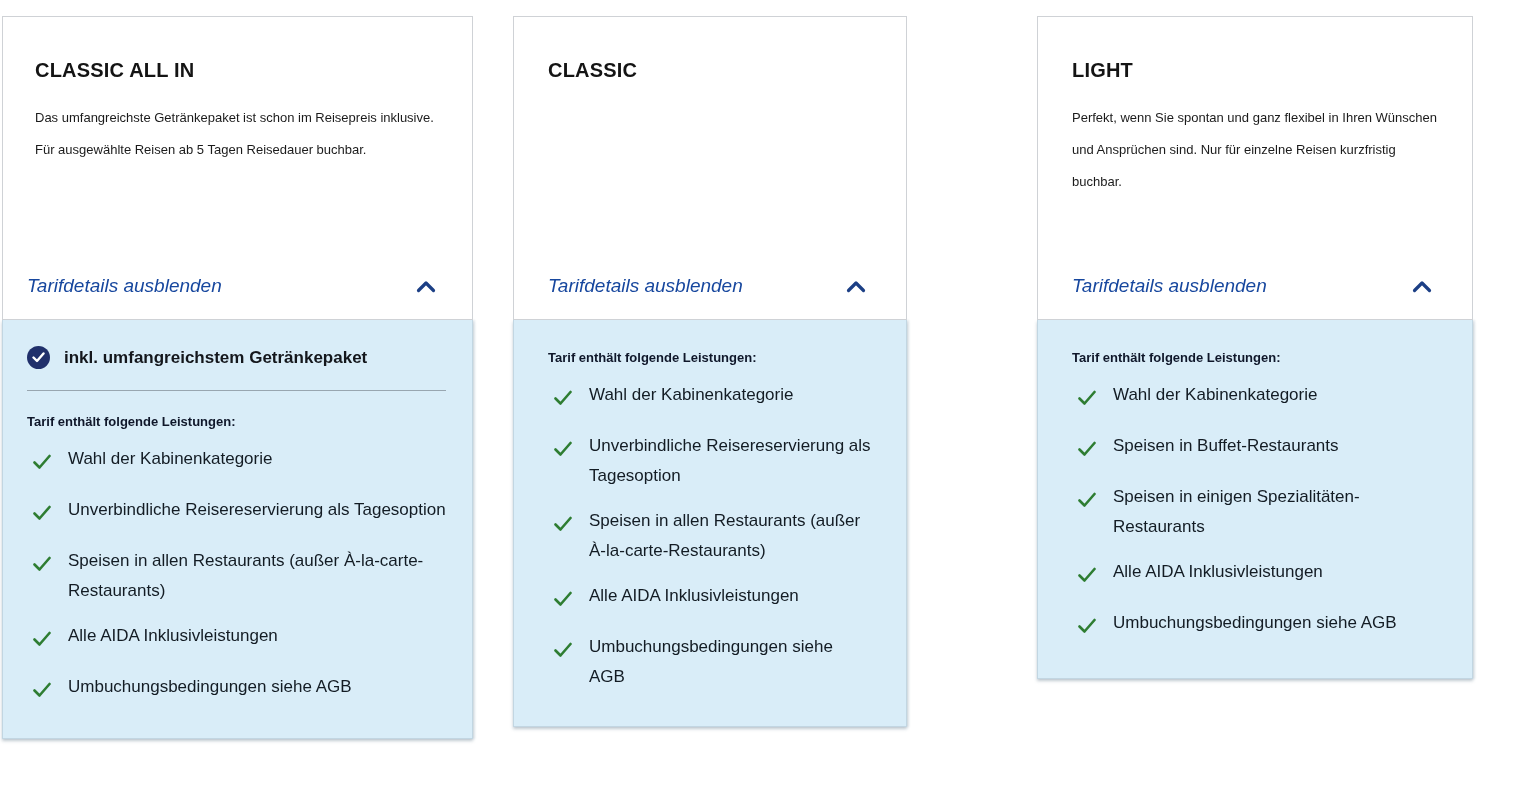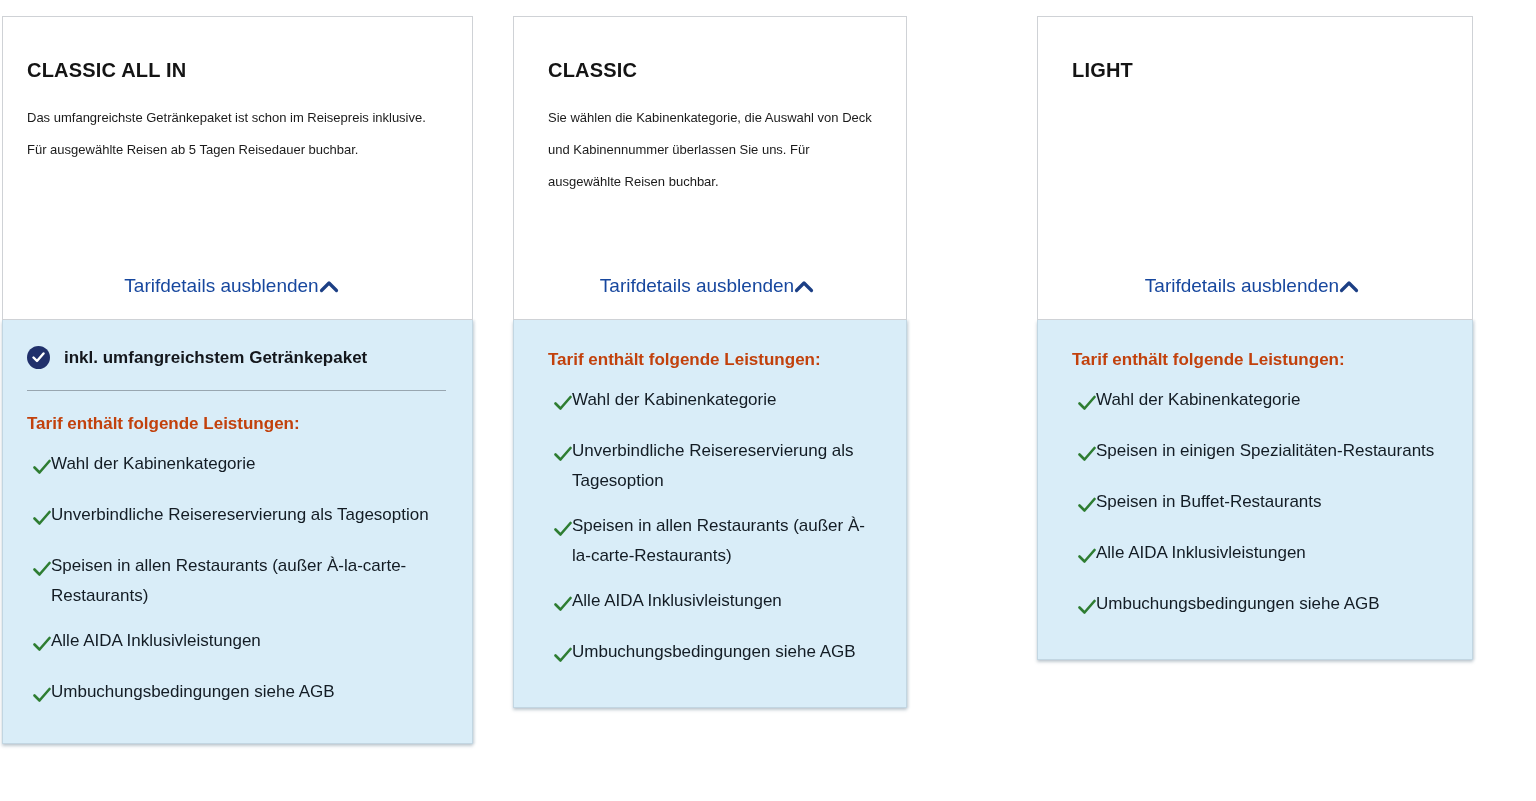--- a/index.html
+++ b/index.html
@@ -20,7 +20,7 @@
     height: 304px;
     padding: 42px 34px 0 34px;
   }
-  .card--first .card-white { padding-left: 24px; padding-right: 24px; }
+  .card--first .card-white { padding-left: 32px; padding-right: 24px; }
   .card-title {
     margin: 0;
     font-size: 20px;

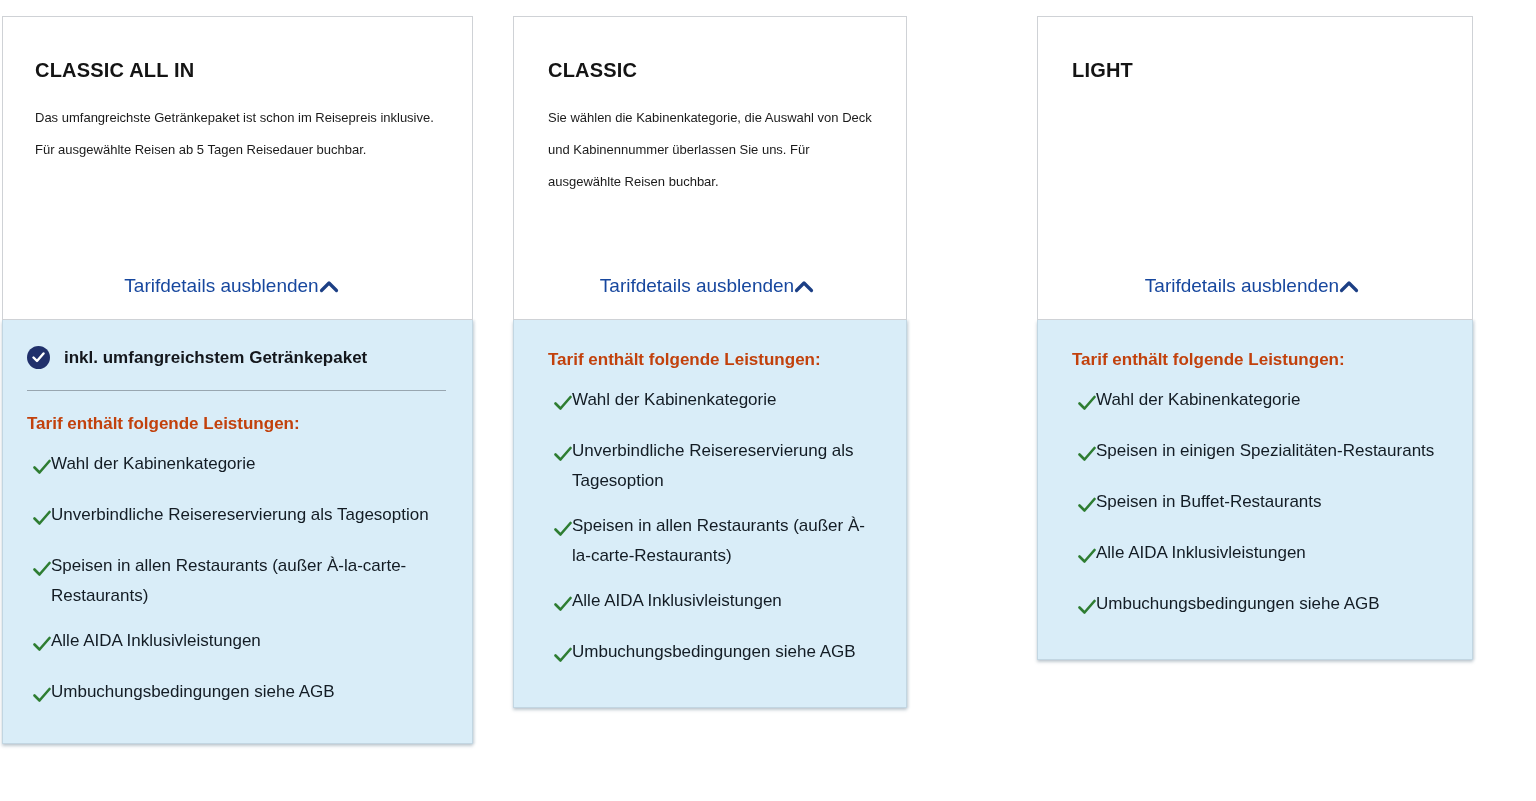--- a/index.html
+++ b/index.html
@@ -170,7 +170,6 @@
   <section class="card" style="left:513px; width:394px;">
     <div class="card-white">
       <h2 class="card-title">CLASSIC</h2>
-      <p class="card-desc">Sie wählen die Kabinenkategorie, die Auswahl von Deck und Kabinennummer überlassen Sie uns. Für ausgewählte Reisen buchbar.</p>
       <div class="toggle-row">
         <span class="toggle-label">Tarifdetails ausblenden</span>
         <span class="chev">

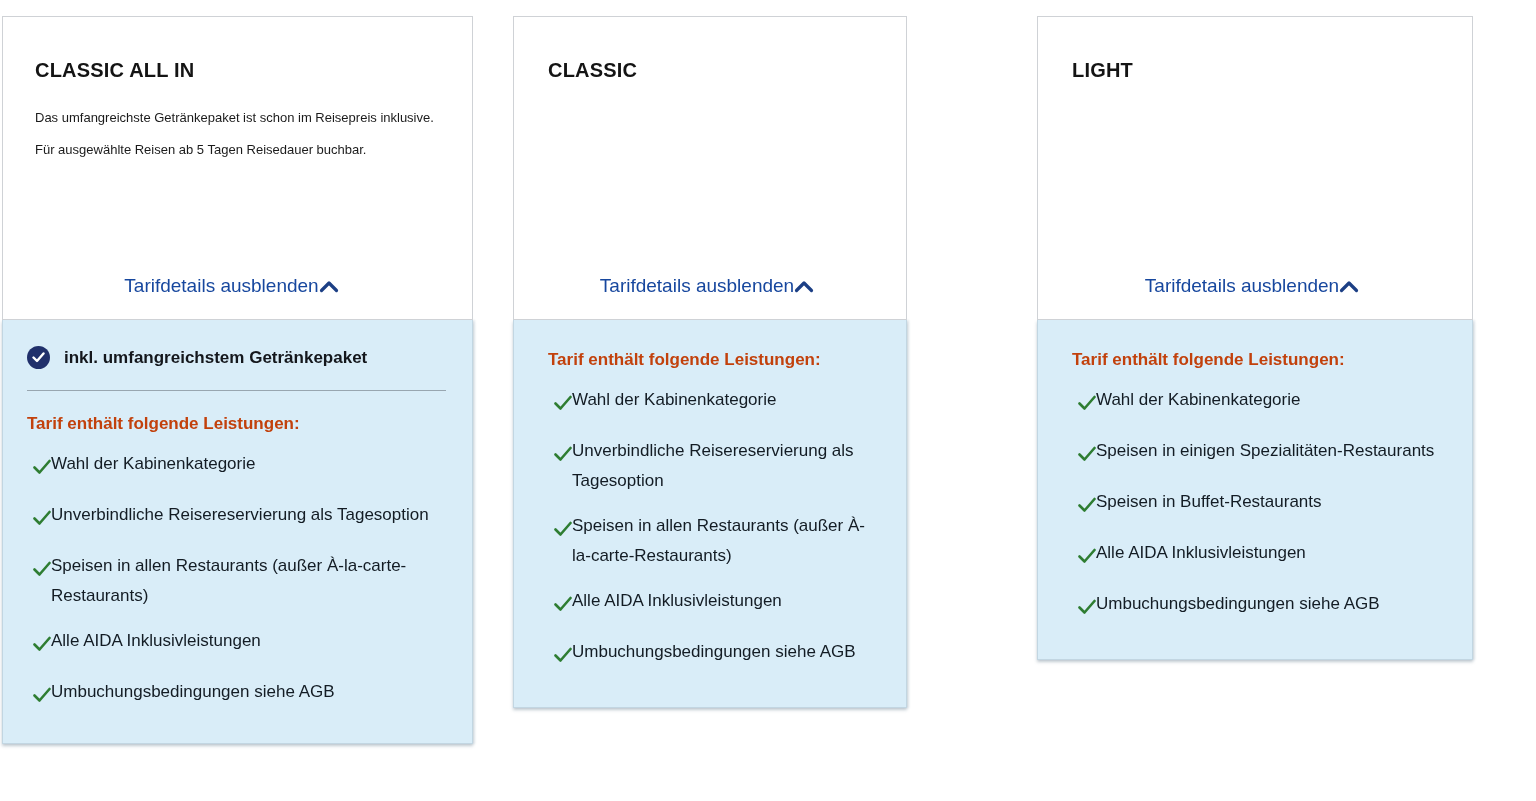--- a/index.html
+++ b/index.html
@@ -219,6 +219,7 @@
   <section class="card" style="left:1037px; width:436px;">
     <div class="card-white">
       <h2 class="card-title">LIGHT</h2>
+      <p class="card-desc">Perfekt, wenn Sie spontan und ganz flexibel in Ihren Wünschen und Ansprüchen sind. Nur für einzelne Reisen kurzfristig buchbar.</p>
       <div class="toggle-row">
         <span class="toggle-label">Tarifdetails ausblenden</span>
         <span class="chev">

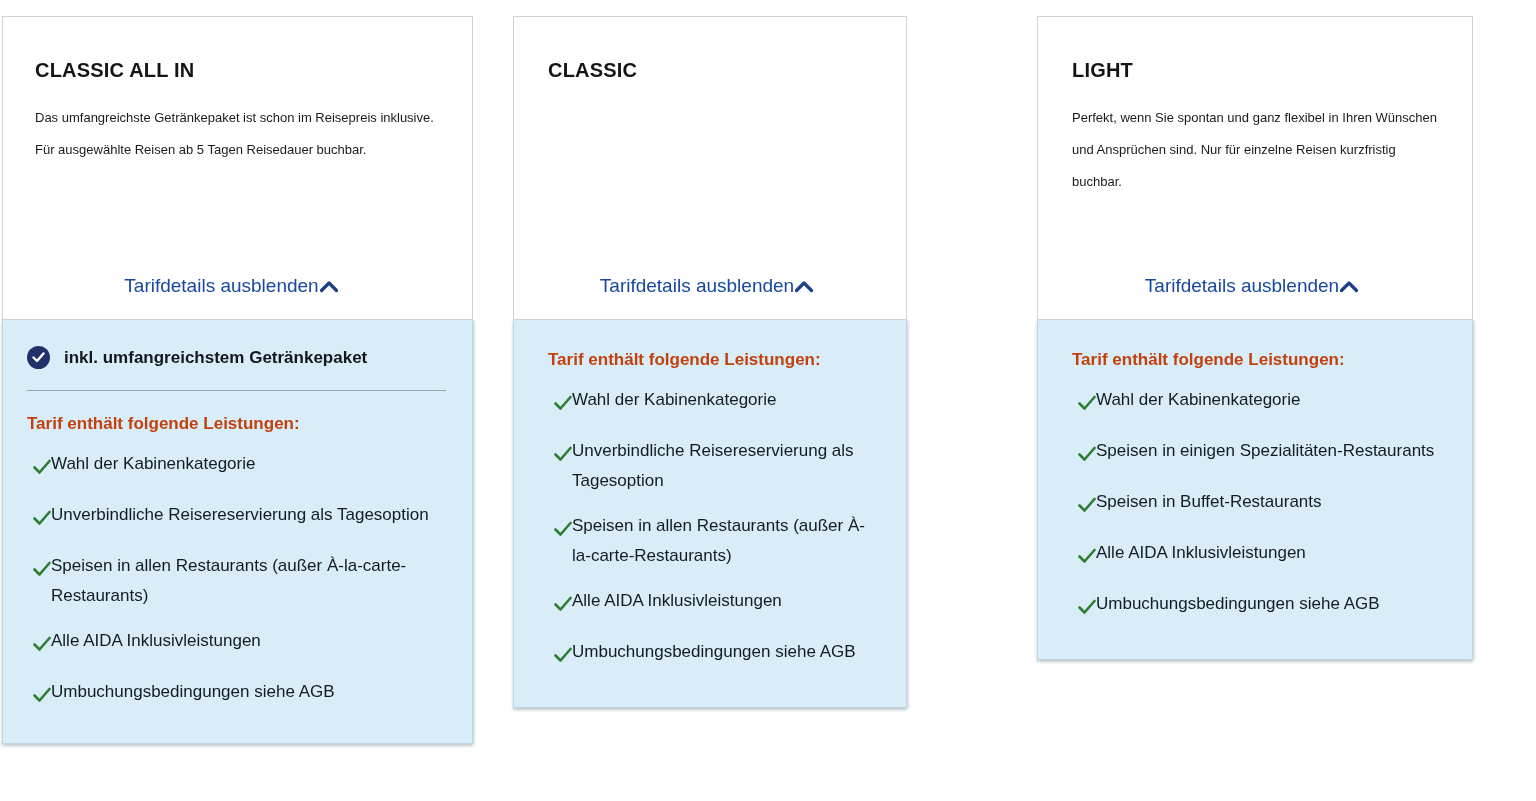--- a/index.html
+++ b/index.html
@@ -41,8 +41,9 @@
     bottom: 22px;
     display: flex;
     align-items: center;
-    justify-content: center;
+    justify-content: space-between;
     cursor: pointer;
+    font-style: italic;
   }
   .card--first .toggle-row { left: 24px; right: 36px; }
   .toggle-label {

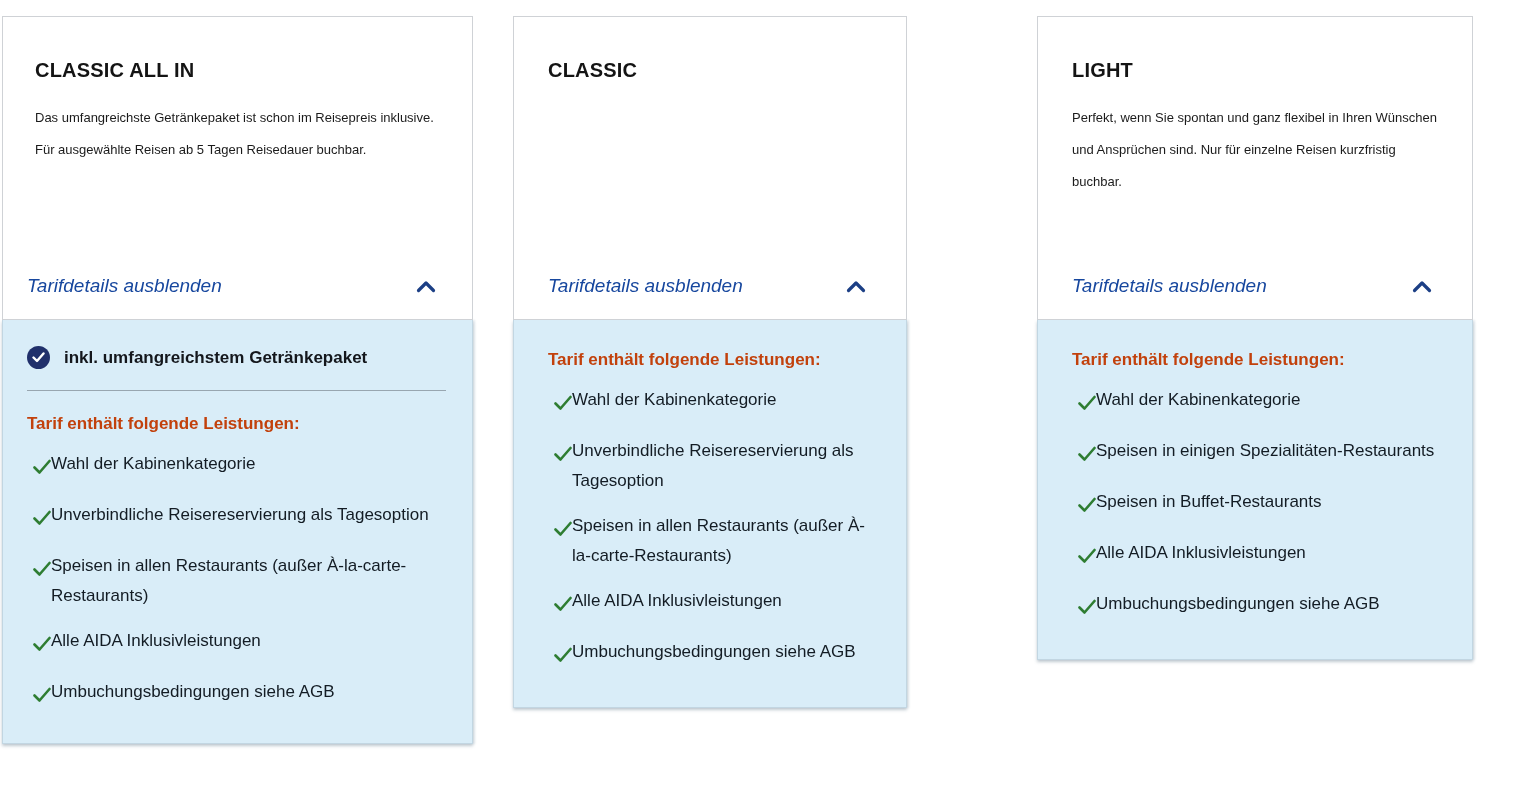--- a/index.html
+++ b/index.html
@@ -85,9 +85,9 @@
   }
   .panel-heading {
     margin: 0;
-    font-size: 17px;
+    font-size: 13px;
     font-weight: 700;
-    color: #c2410c;
+    color: #0f172a;
   }
   .feature-list {
     list-style: none;

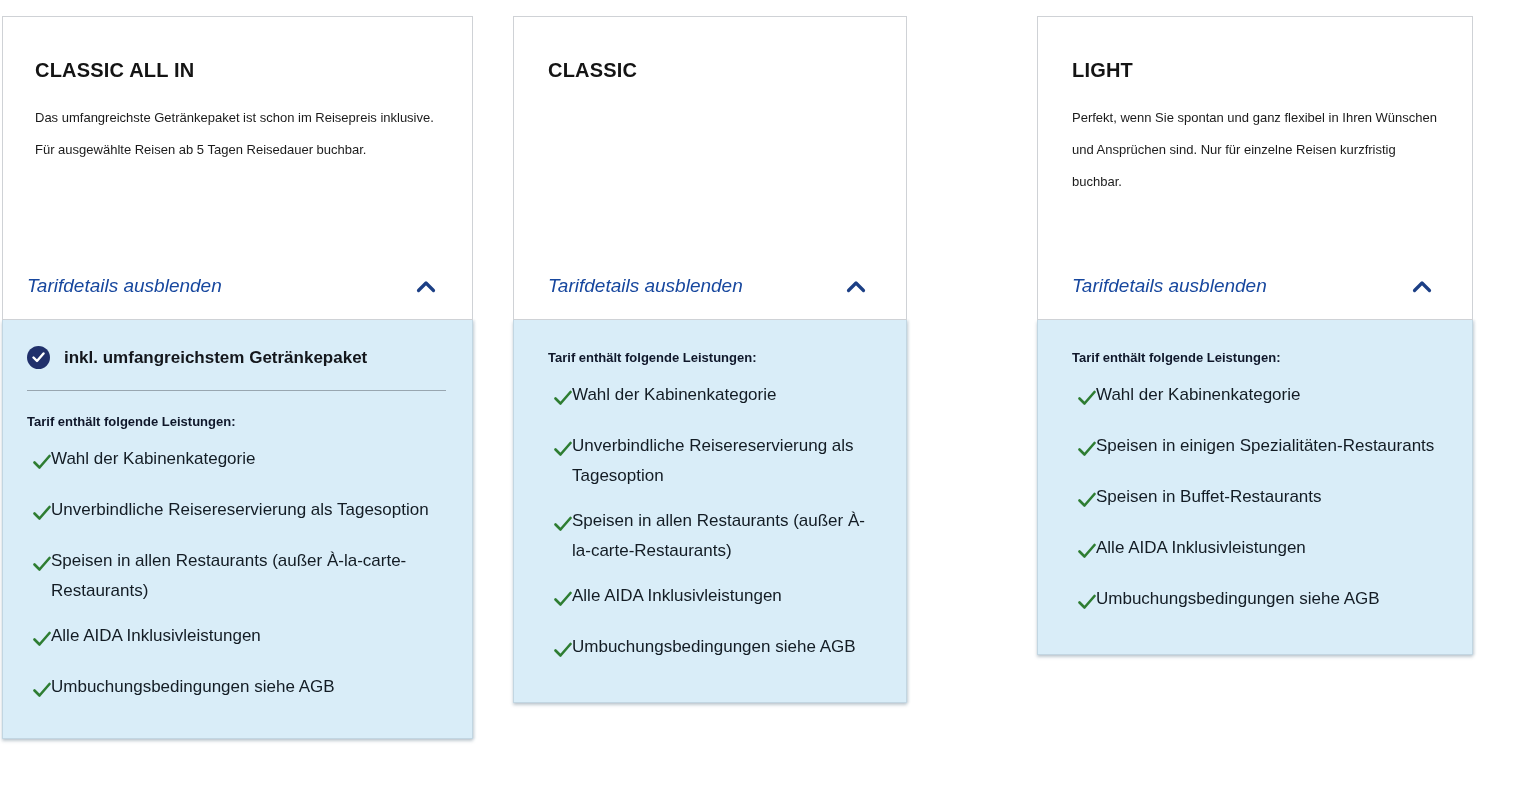--- a/index.html
+++ b/index.html
@@ -97,6 +97,7 @@
   .feature-item {
     display: flex;
     align-items: flex-start;
+    gap: 17px;
     margin-top: 15px;
     font-size: 17px;
     line-height: 30px;

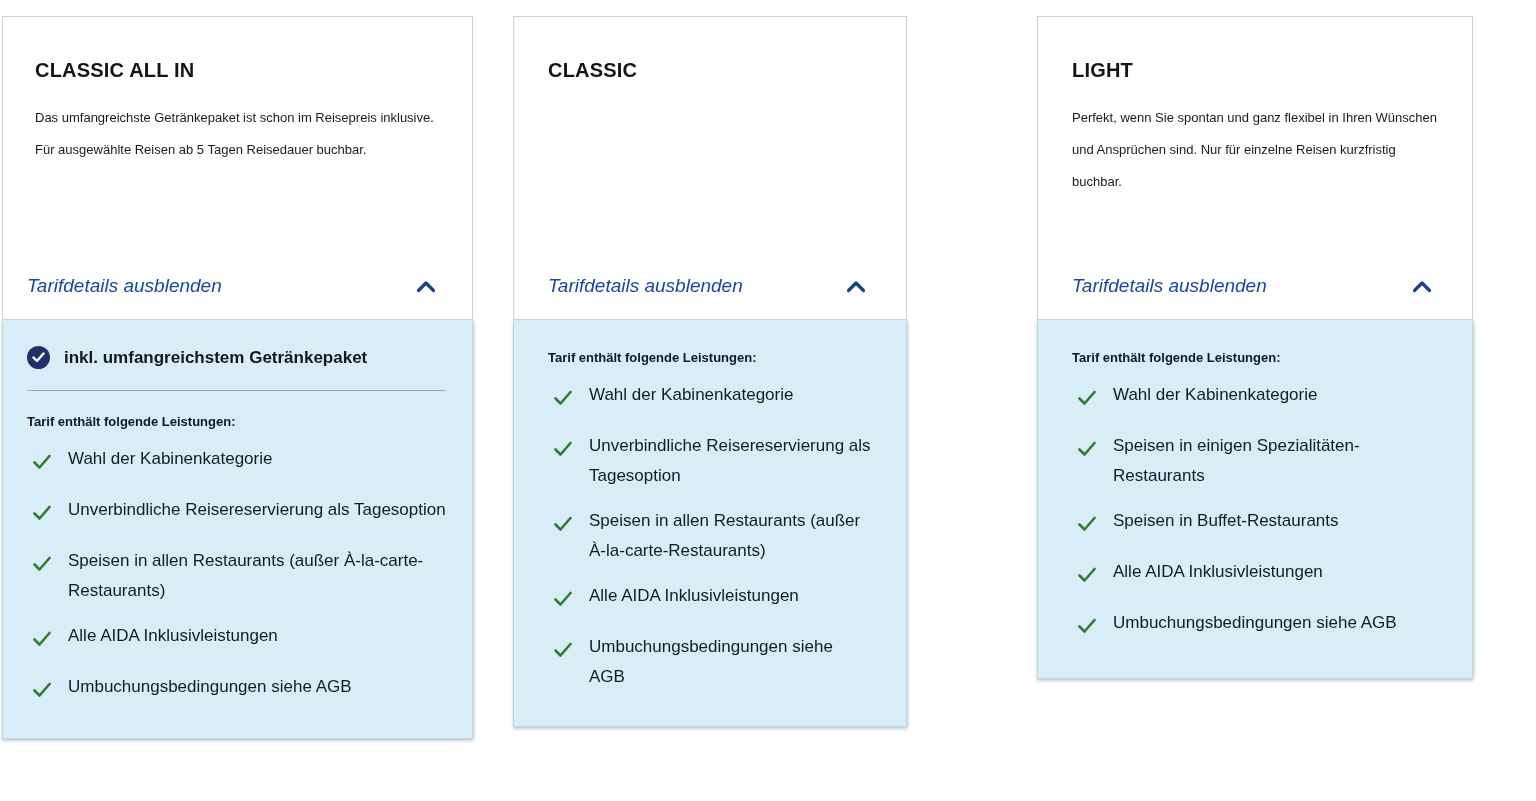--- a/index.html
+++ b/index.html
@@ -244,18 +244,18 @@
           <span class="check"><svg width="18" height="16" viewBox="0 0 18 16">
                 <polyline points="1.5,8.5 6.5,13.5 16.5,2" fill="none" stroke="#2e7d32" stroke-width="2.6" stroke-linecap="round" stroke-linejoin="round"></polyline>
               </svg></span>
+          <span>Speisen in Buffet-Restaurants</span>
+        </li>
+        <li class="feature-item">
+          <span class="check"><svg width="18" height="16" viewBox="0 0 18 16">
+                <polyline points="1.5,8.5 6.5,13.5 16.5,2" fill="none" stroke="#2e7d32" stroke-width="2.6" stroke-linecap="round" stroke-linejoin="round"></polyline>
+              </svg></span>
           <span>Speisen in einigen Spezialitäten-Restaurants</span>
         </li>
         <li class="feature-item">
           <span class="check"><svg width="18" height="16" viewBox="0 0 18 16">
                 <polyline points="1.5,8.5 6.5,13.5 16.5,2" fill="none" stroke="#2e7d32" stroke-width="2.6" stroke-linecap="round" stroke-linejoin="round"></polyline>
               </svg></span>
-          <span>Speisen in Buffet-Restaurants</span>
-        </li>
-        <li class="feature-item">
-          <span class="check"><svg width="18" height="16" viewBox="0 0 18 16">
-                <polyline points="1.5,8.5 6.5,13.5 16.5,2" fill="none" stroke="#2e7d32" stroke-width="2.6" stroke-linecap="round" stroke-linejoin="round"></polyline>
-              </svg></span>
           <span>Alle AIDA Inklusivleistungen</span>
         </li>
         <li class="feature-item">

